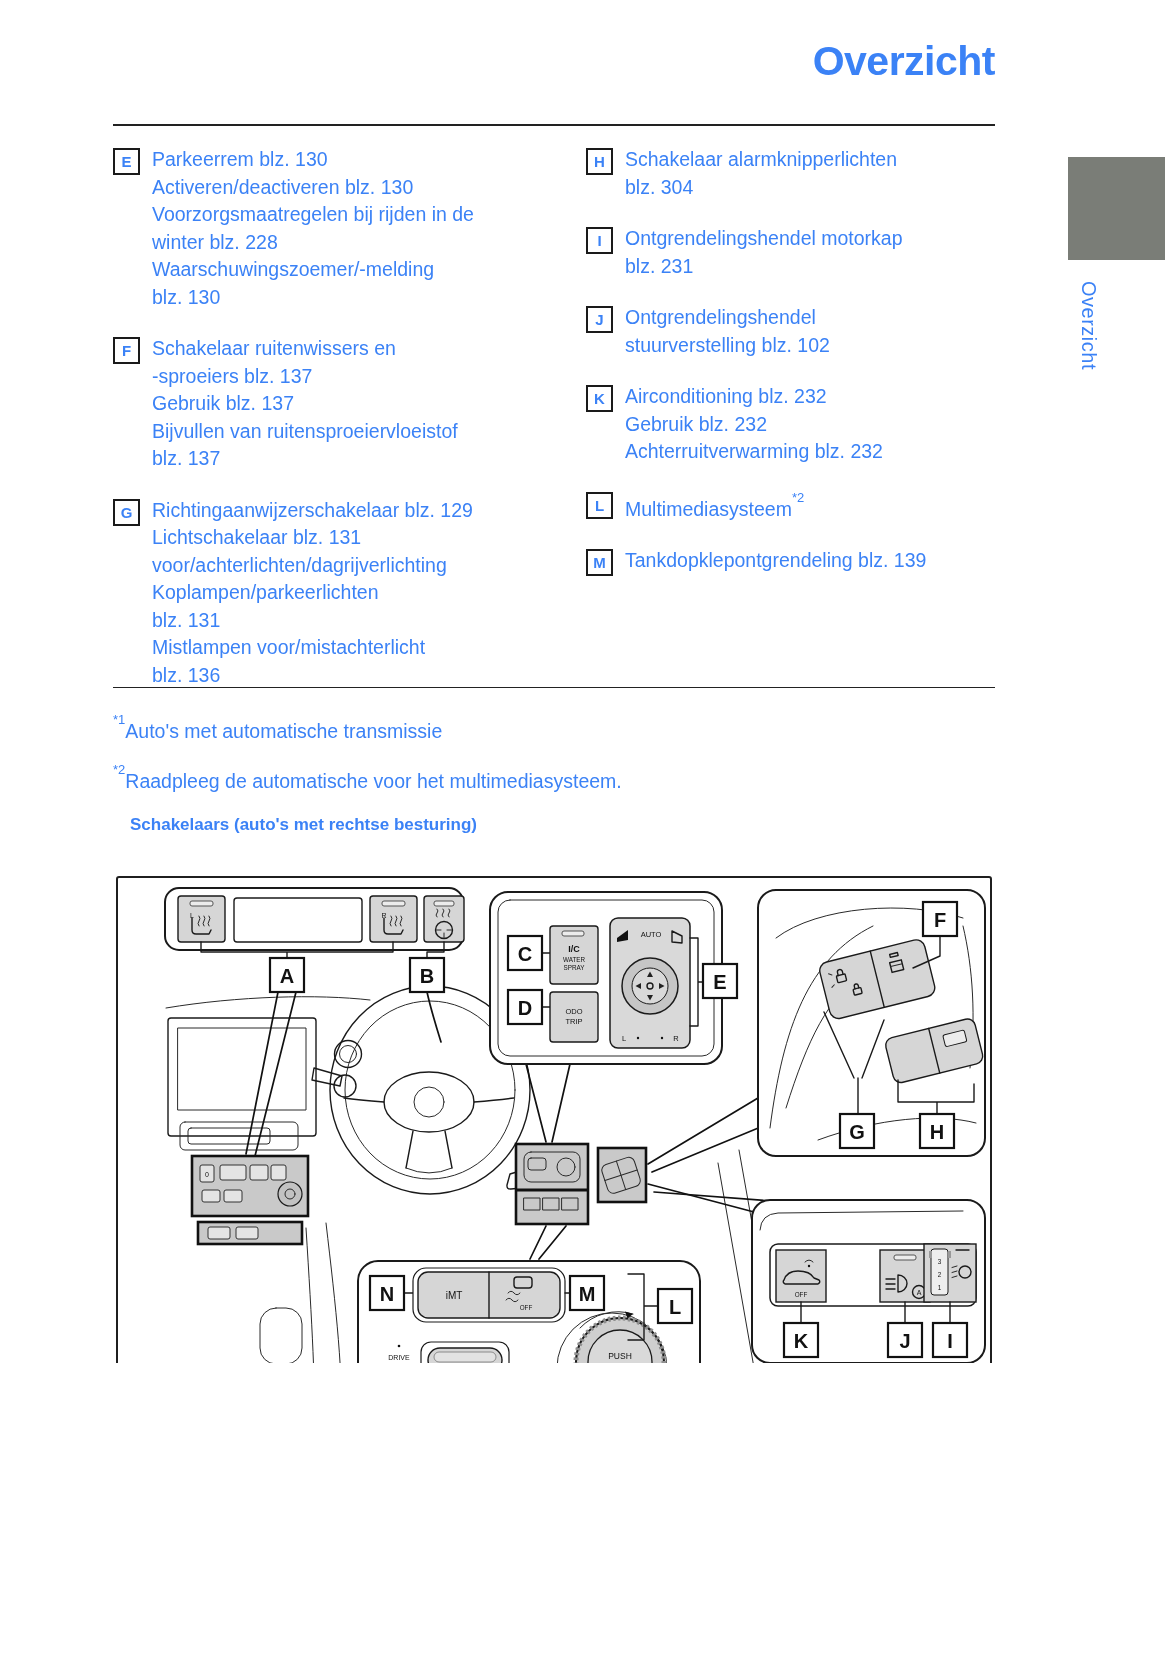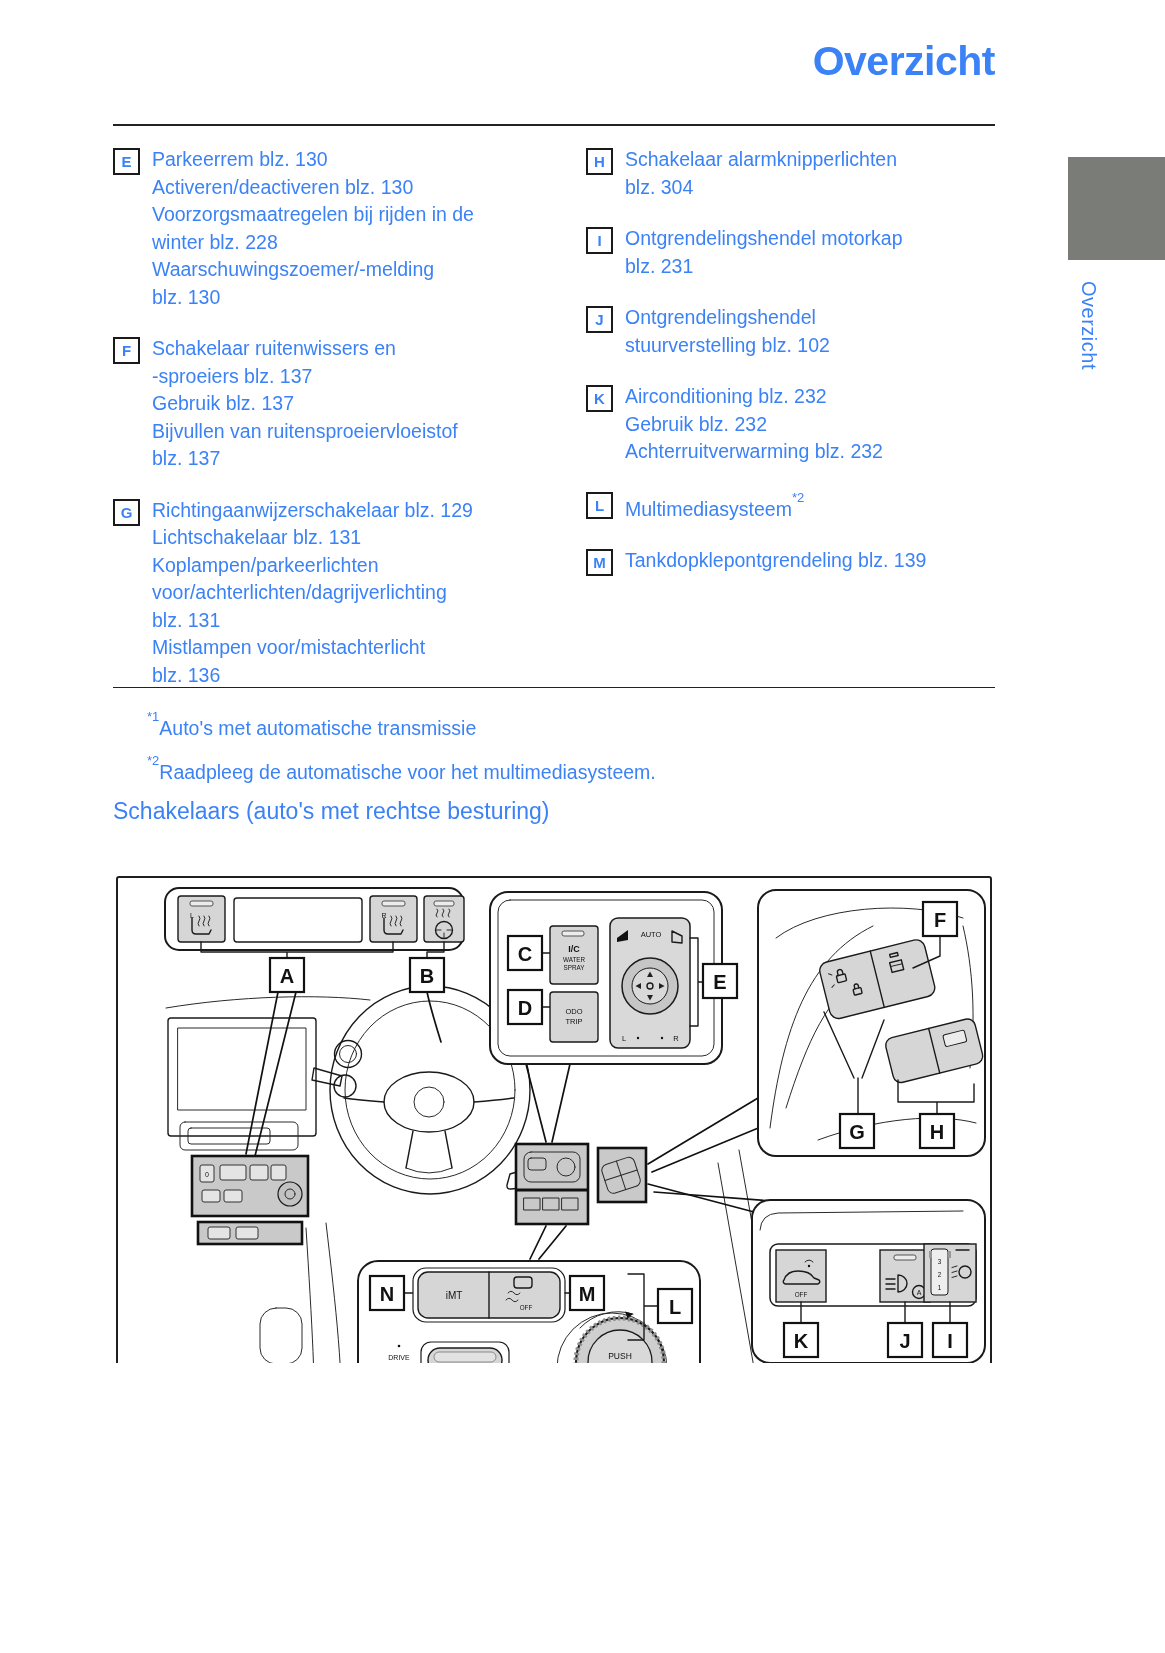--- a/index.html
+++ b/index.html
@@ -90,8 +90,8 @@
         <div class="lines">
           <div class="line">Richtingaanwijzerschakelaar blz. 129</div>
           <div class="line">Lichtschakelaar blz. 131</div>
+          <div class="line">voor/achterlichten/dagrijverlichting</div>
           <div class="line">Koplampen/parkeerlichten</div>
-          <div class="line">voor/achterlichten/dagrijverlichting</div>
           <div class="line">blz. 131</div>
           <div class="line">Mistlampen voor/mistachterlicht</div>
           <div class="line">blz. 136</div>

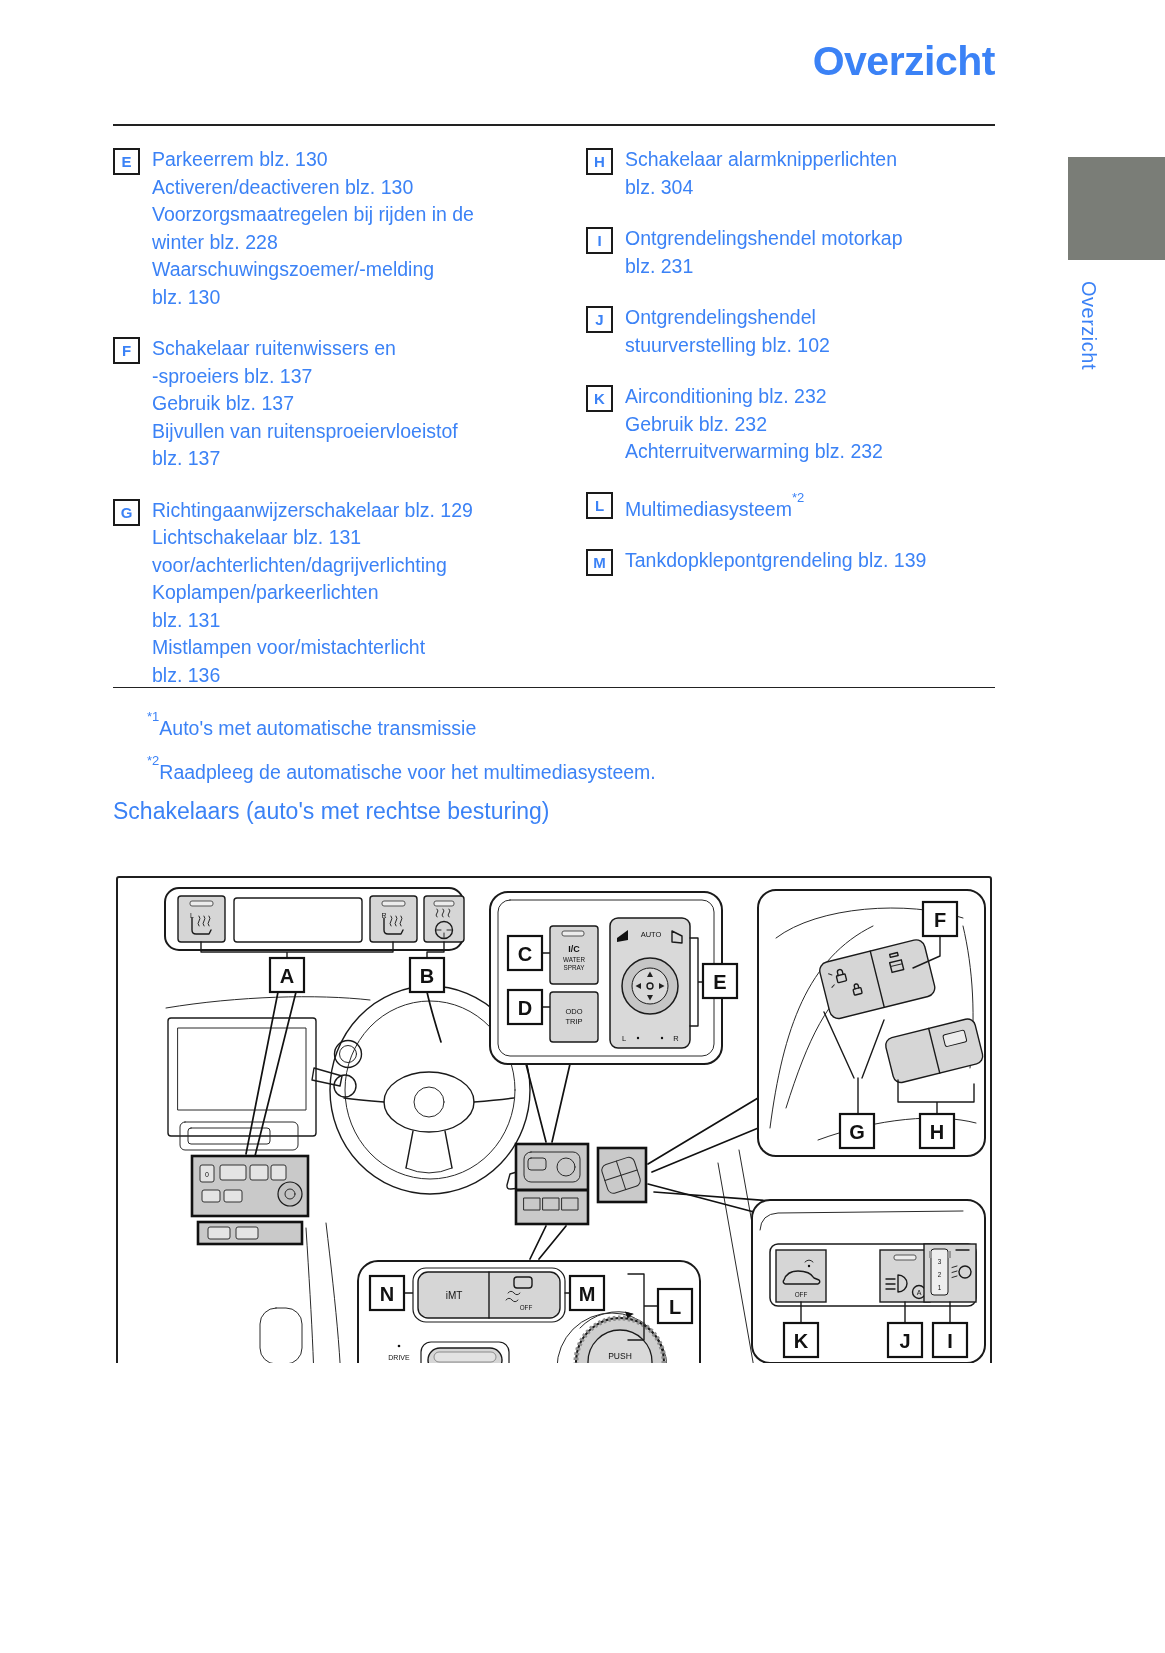--- a/index.html
+++ b/index.html
@@ -25,7 +25,7 @@
   .line{line-height:27.5px;white-space:nowrap;}
   sup.fn{font-size:13px;position:relative;top:-6px;}
   .footnotes{position:absolute;left:113px;top:712px;font-size:19.5px;}
-  .footnote{margin-bottom:17px;line-height:22px;margin-left:34px;}
+  .footnote{margin-bottom:17px;line-height:28px;}
   .section-heading{position:absolute;left:113px;top:798px;margin:0;font-size:23px;font-weight:normal;}
   .diagram{position:absolute;left:116px;top:876px;width:876px;height:566px;
            border:2px solid #1f1f1f;border-radius:3px;box-sizing:border-box;background:#fff;}

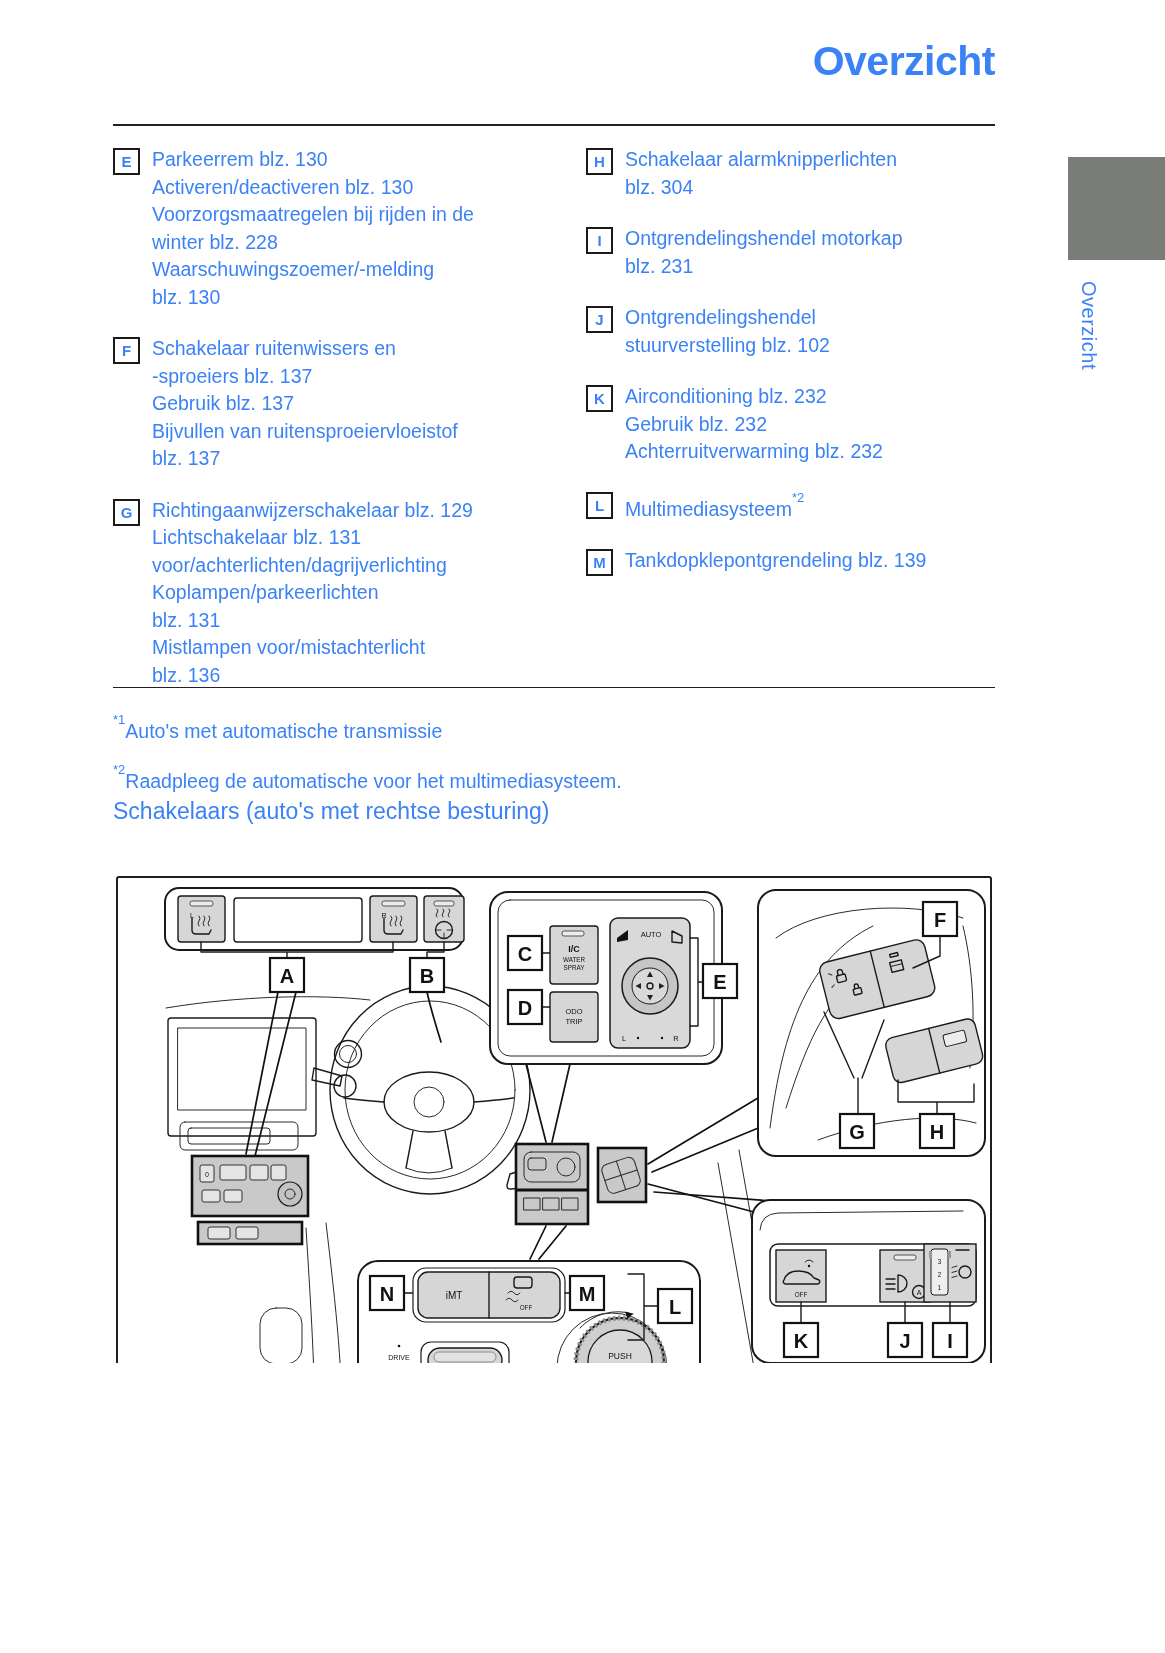--- a/index.html
+++ b/index.html
@@ -26,7 +26,7 @@
   sup.fn{font-size:13px;position:relative;top:-6px;}
   .footnotes{position:absolute;left:113px;top:712px;font-size:19.5px;}
   .footnote{margin-bottom:17px;line-height:28px;}
-  .section-heading{position:absolute;left:113px;top:798px;margin:0;font-size:23px;font-weight:normal;}
+  .section-heading{position:absolute;left:113px;top:798px;margin:17px;font-size:17px;font-weight:bold;}
   .diagram{position:absolute;left:116px;top:876px;width:876px;height:566px;
            border:2px solid #1f1f1f;border-radius:3px;box-sizing:border-box;background:#fff;}
   .diagram svg{display:block;width:100%;height:100%;}

